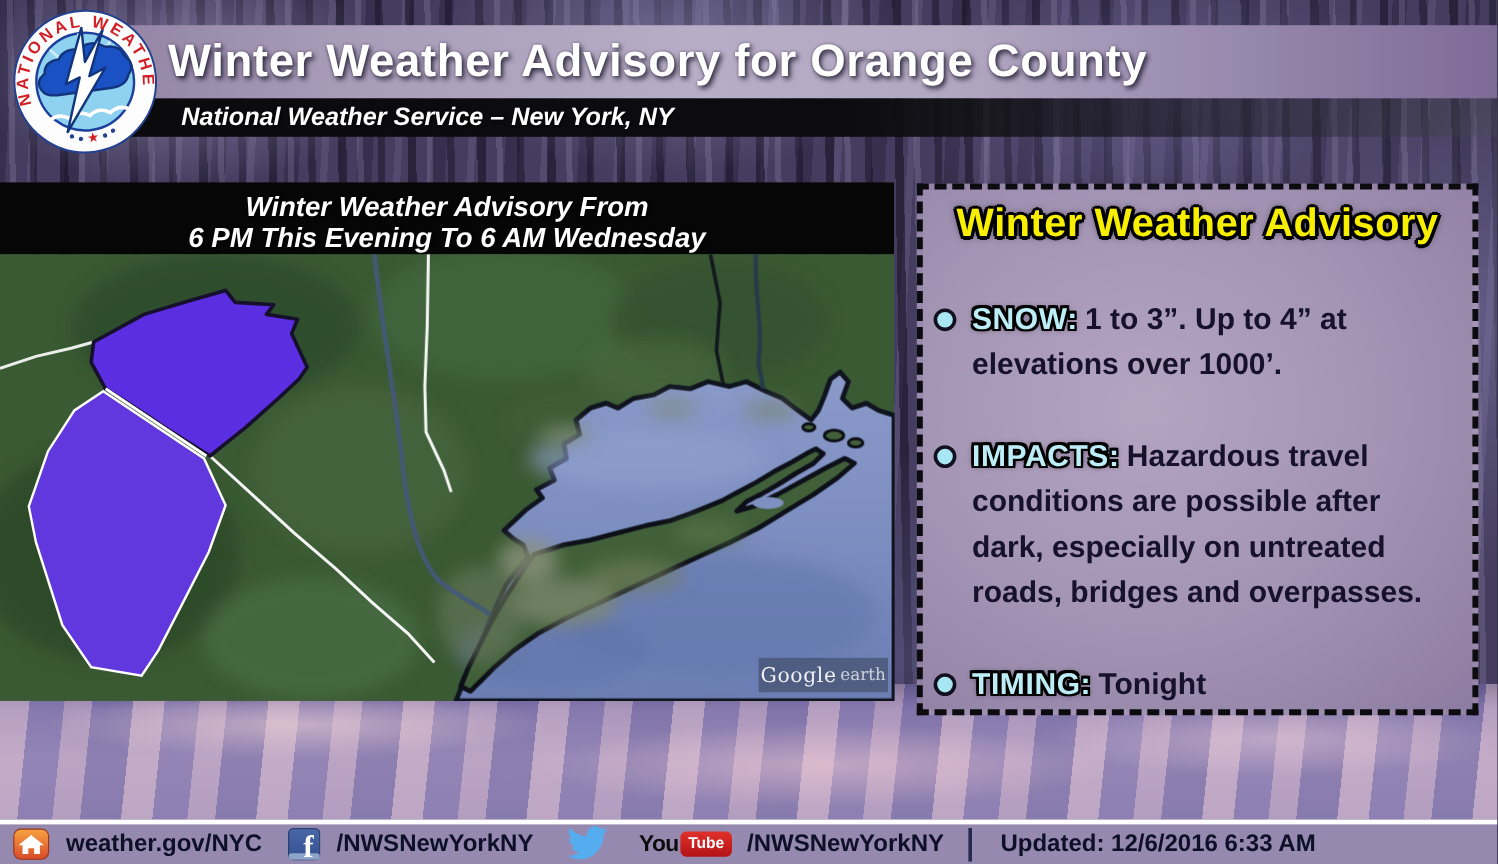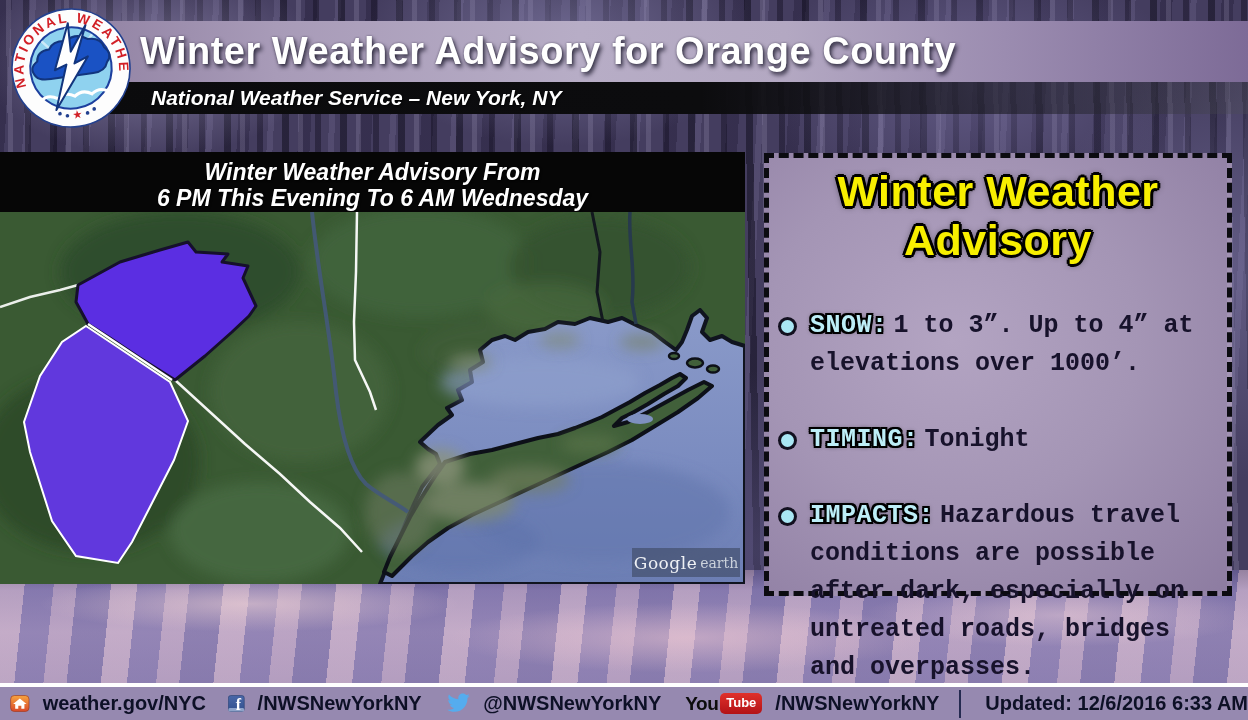--- a/index.html
+++ b/index.html
@@ -73,7 +73,7 @@
     background:radial-gradient(ellipse at 40% 42%, #b3a4c2 0%, #a495b5 48%, #8d7ca1 100%);
   }
   .panel-title{
-    margin:9px 0 0;text-align:center;font-size:43px;font-weight:bold;color:#f8ef00;
+    margin:9px 0 0;text-align:center;font-size:33px;font-weight:bold;color:#f8ef00;
     letter-spacing:.5px;
     text-shadow:-2px -2px 0 #000,2px -2px 0 #000,-2px 2px 0 #000,2px 2px 0 #000,
                 -3px 0 0 #000,3px 0 0 #000,0 -3px 0 #000,0 3px 0 #000,0 0 7px rgba(0,0,0,.85);

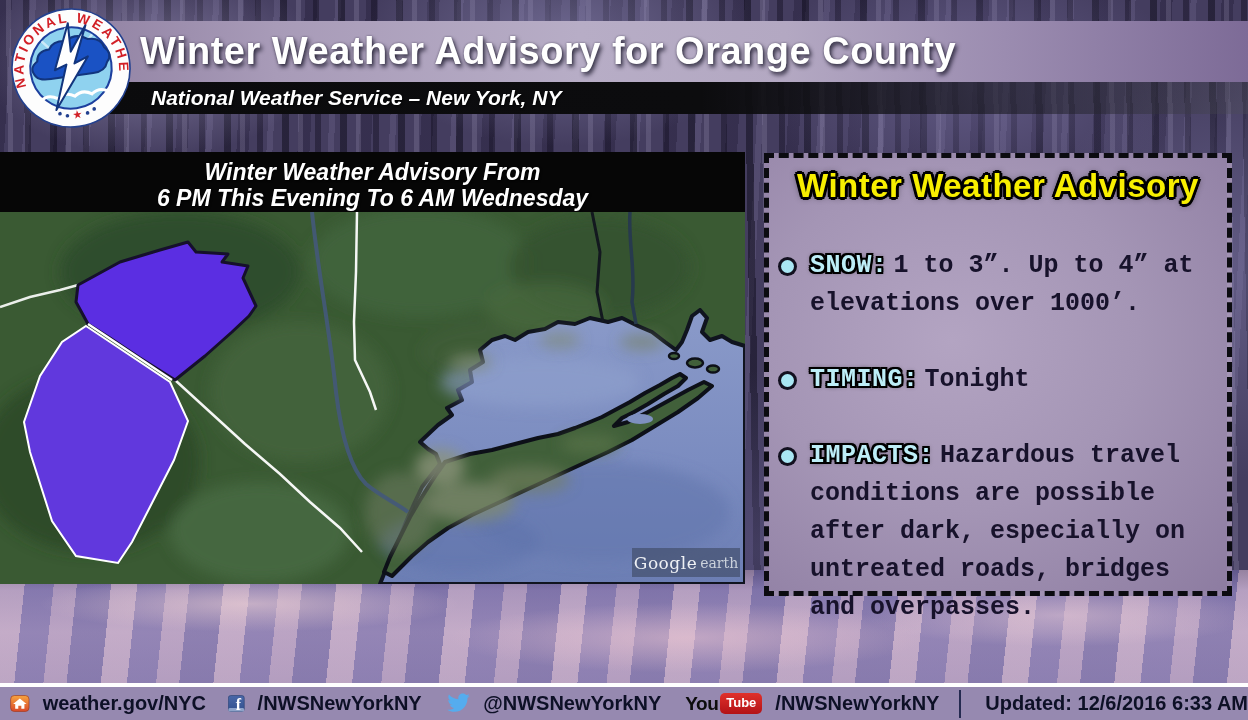--- a/index.html
+++ b/index.html
@@ -85,7 +85,7 @@
     flex:0 0 13px;width:13px;height:13px;border-radius:50%;background:#a9e6f3;
     box-shadow:0 0 0 3px #12101f;margin:13px 16px 0 4px;
   }
-  .btxt{font-size:25px;line-height:38px;font-weight:bold;color:#17122b;font-family:Liberation Mono, monospace;}
+  .btxt{font-size:25px;line-height:38px;font-weight:bold;color:#17122b;}
   .k{
     color:#bdeef7;letter-spacing:.5px;margin-right:6px;
     text-shadow:-2px -2px 0 #000,2px -2px 0 #000,-2px 2px 0 #000,2px 2px 0 #000,

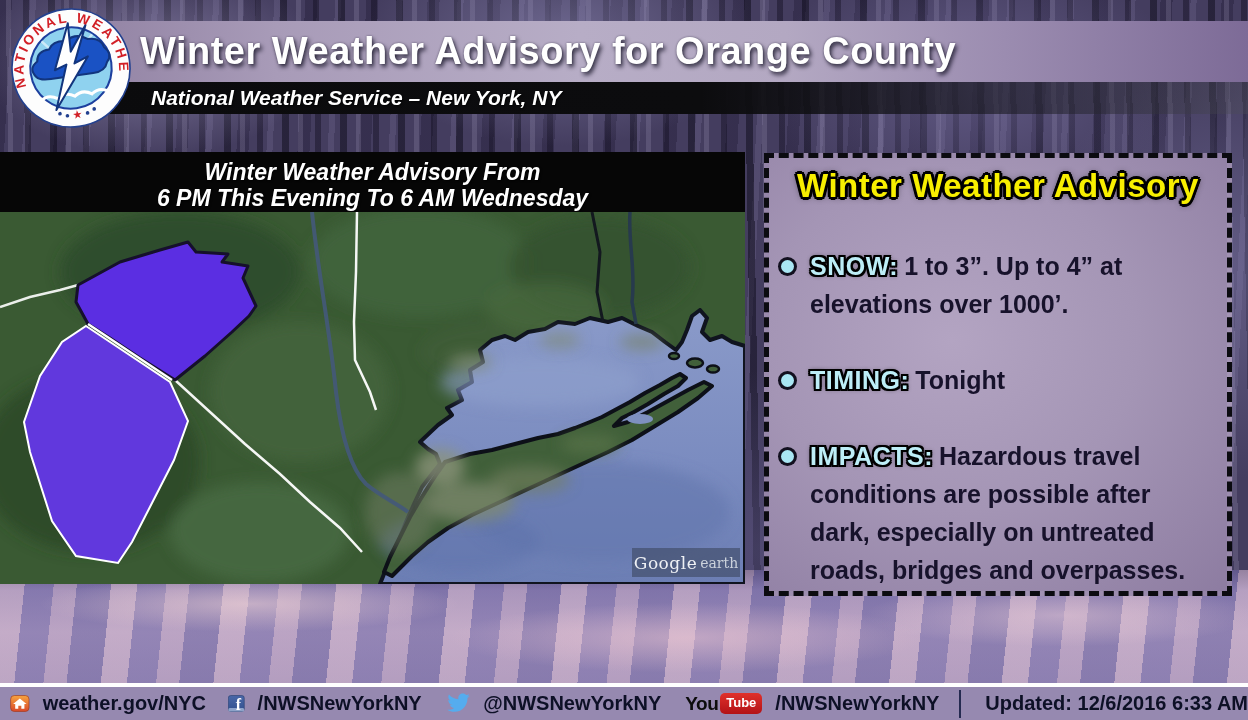--- a/index.html
+++ b/index.html
@@ -233,11 +233,11 @@
       </li>
       <li>
         <span class="dot"></span>
-        <span class="btxt"><span class="k">TIMING:</span><span>Tonight</span></span>
+        <span class="btxt"><span class="k">IMPACTS:</span><span>Hazardous travel conditions are possible after dark, especially on untreated roads, bridges and overpasses.</span></span>
       </li>
       <li>
         <span class="dot"></span>
-        <span class="btxt"><span class="k">IMPACTS:</span><span>Hazardous travel conditions are possible after dark, especially on untreated roads, bridges and overpasses.</span></span>
+        <span class="btxt"><span class="k">TIMING:</span><span>Tonight</span></span>
       </li>
     </ul>
   </div>

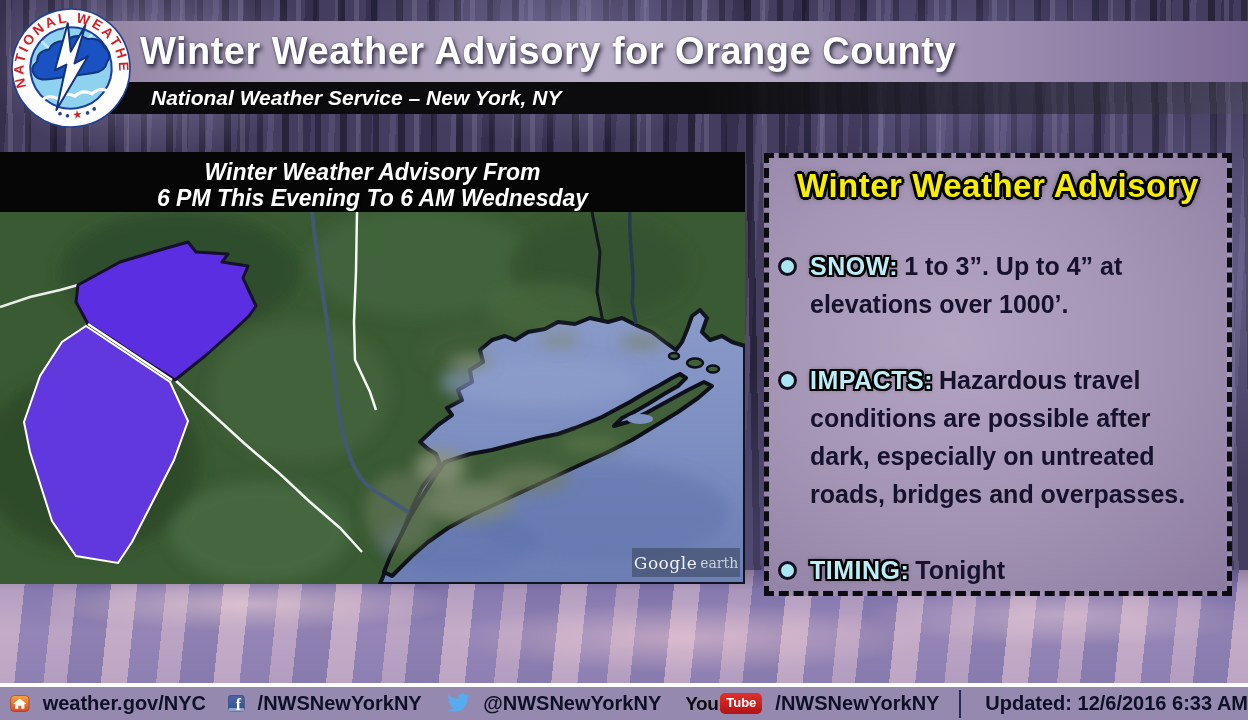--- a/index.html
+++ b/index.html
@@ -271,7 +271,6 @@
     <svg class="tw-ic" viewBox="0 0 24 20">
       <path fill="#55acee" d="M23.4 2.4c-.8.4-1.7.6-2.6.8.9-.6 1.6-1.5 2-2.5-.9.5-1.9.9-2.9 1.1C19 .9 17.8.3 16.5.3c-2.5 0-4.5 2-4.5 4.5 0 .4 0 .7.1 1-3.7-.2-7-2-9.2-4.7-.4.7-.6 1.4-.6 2.3 0 1.6.8 2.9 2 3.7-.7 0-1.4-.2-2-.5v.1c0 2.2 1.5 4 3.6 4.4-.4.1-.8.2-1.2.2-.3 0-.6 0-.9-.1.6 1.8 2.2 3.1 4.2 3.1-1.5 1.2-3.5 1.9-5.6 1.9-.4 0-.7 0-1.1-.1 2 1.3 4.4 2 6.9 2 8.3 0 12.8-6.9 12.8-12.8v-.6c.9-.6 1.6-1.4 2.4-2.3z"></path>
     </svg>
-    <span class="f-label">@NWSNewYorkNY</span>
 
     <span class="yt">
       <span class="yt-you">You</span>

